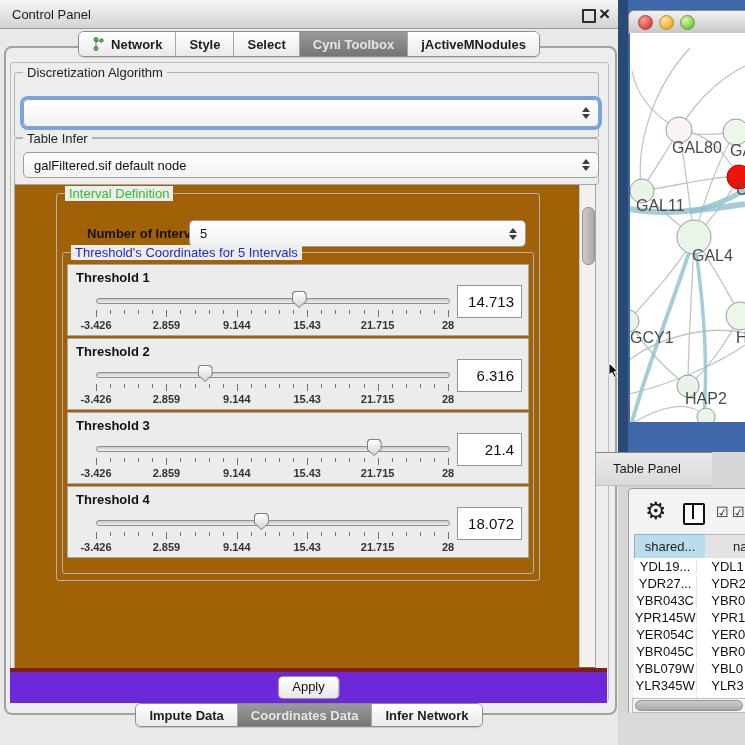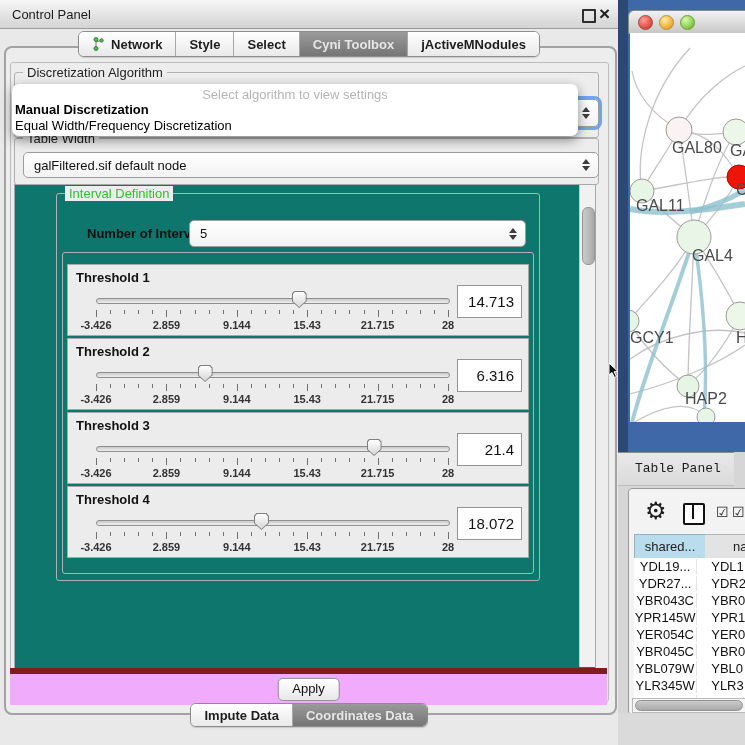--- a/index.html
+++ b/index.html
@@ -176,11 +176,6 @@
     </div>
   </div>
 
-  <div class="abs popup">
-    <div class="abs popup-hint">Select algorithm to view settings</div>
-    <div class="abs popup-item" style="top:18px;font-weight:bold;">Manual Discretization</div>
-    <div class="abs popup-item" style="top:34px;">Equal Width/Frequency Discretization</div>
-  </div>
 
   <div class="abs scrollpane">
 

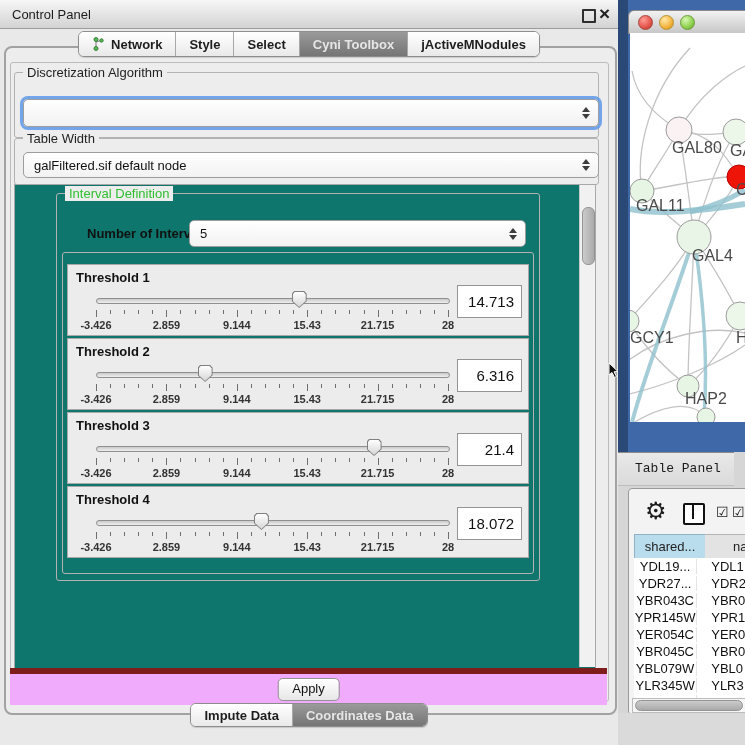--- a/index.html
+++ b/index.html
@@ -166,7 +166,7 @@
   </div>
 
   <div class="abs group" style="left:14px;top:138px;width:583px;height:45px;">
-    <div class="legend black">Table Width</div>
+    <div class="legend black">Table Infer</div>
     <div class="abs combo" style="left:8px;top:13px;width:564px;height:24px;">
       <span>galFiltered.sif default node</span>
       <span class="stepper">

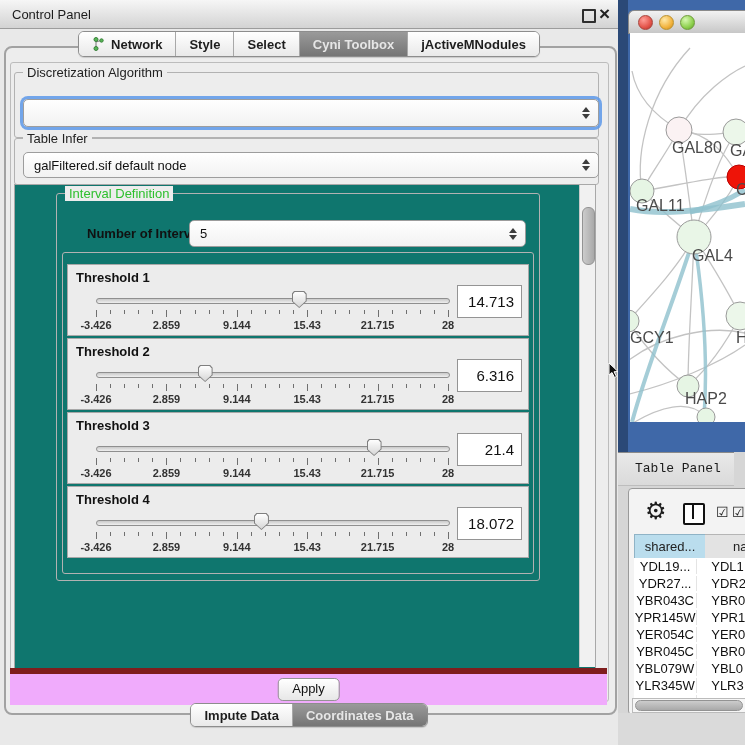--- a/index.html
+++ b/index.html
@@ -50,7 +50,7 @@
   .popup-hint{top:3px;left:0;width:100%;text-align:center;font-size:13px;color:#b4b4b4;}
   .popup-item{left:3px;font-size:13px;color:#000;white-space:nowrap;}
   
-  .scrollpane{left:14px;top:184px;width:580px;height:484px;background:#0f766e;
+  .scrollpane{left:14px;top:184px;width:580px;height:484px;background:#a16207;
     border:1px solid #a8a8a8;overflow:hidden;}
   .vsb-track{background:#f1f1f1;border-left:1px solid #c9c9c9;}
   .sb-thumb{background:linear-gradient(90deg,#cccccc,#a9a9a9);border:1px solid #939393;border-radius:6px;}

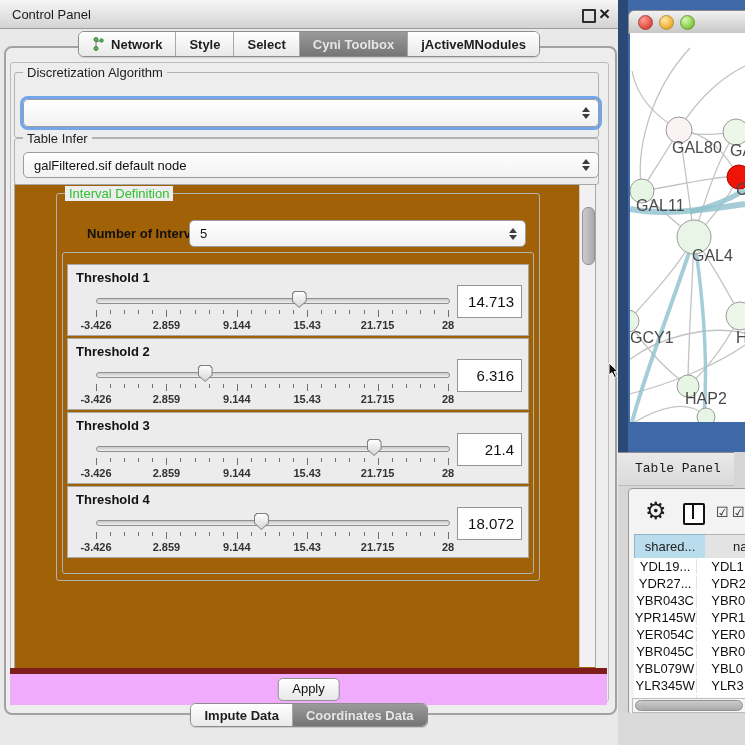--- a/index.html
+++ b/index.html
@@ -192,6 +192,7 @@
       </div>
 
       <div class="abs group" style="left:5px;top:58px;width:470px;height:320px;">
+        <div class="legend blue">Threshold's Coordinates for 5 Intervals</div>
 
         <div class="abs threshold-panel" style="top:11px;">
           <div class="abs th-label">Threshold 1</div>

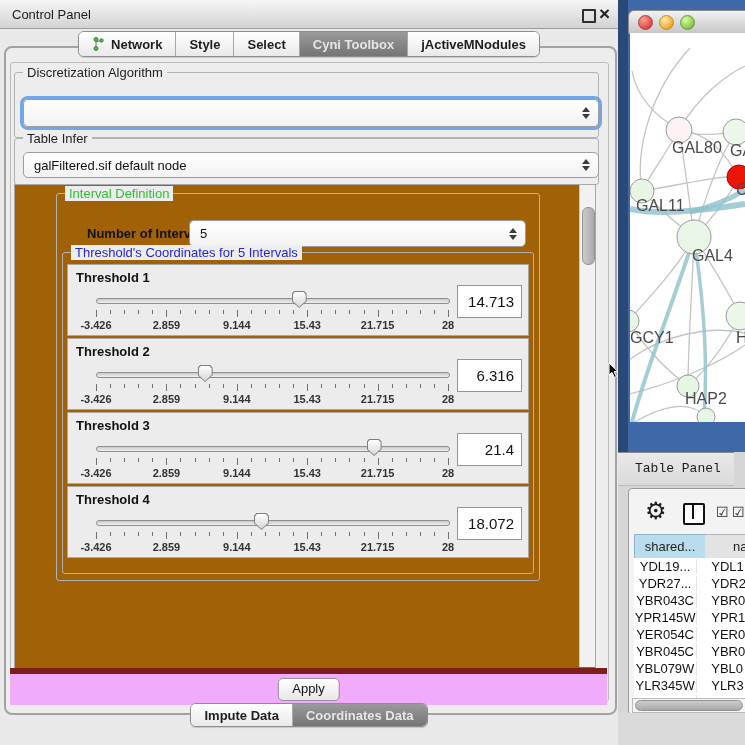--- a/index.html
+++ b/index.html
@@ -88,8 +88,8 @@
   .net-canvas{left:630px;top:33px;width:115px;height:389px;background:#fff;overflow:hidden;}
   
   .tp-region{left:618px;top:452px;width:127px;height:293px;background:#d6d6d6;}
-  .tp-header{left:618px;top:452px;width:116px;height:32px;background:linear-gradient(#e9e9e9,#dadada);
-    border-top:1px solid #8a8a8a;border-bottom:1px solid #bdbdbd;font-family:Liberation Mono, monospace;}
+  .tp-header{left:596px;top:452px;width:116px;height:32px;background:linear-gradient(#e9e9e9,#dadada);
+    border-top:1px solid #8a8a8a;border-bottom:1px solid #bdbdbd;}
   .tp-title{left:17px;top:8px;font-size:13px;color:#1b1b1b;}
   .tp-inner{left:628px;top:488px;width:140px;height:225px;background:#f3f3f3;
     border:1px solid #9a9a9a;border-radius:4px 0 0 4px;}

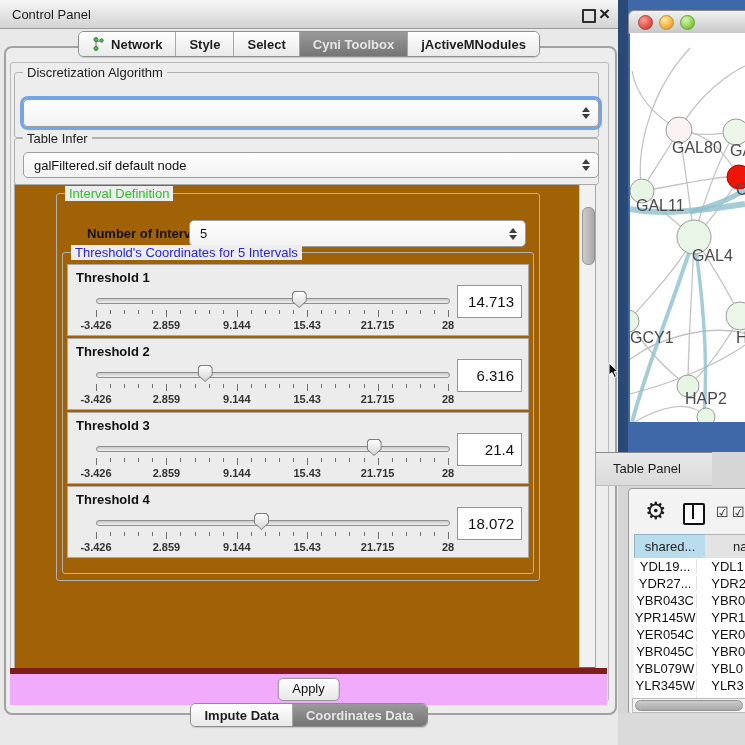--- a/index.html
+++ b/index.html
@@ -72,7 +72,7 @@
   .value-field{right:6px;top:20px;width:56px;height:31px;background:#fff;border:1px solid #949494;
     font-size:15px;color:#111;text-align:right;line-height:31px;padding-right:7px;}
   
-  .apply-strip{left:10px;top:668px;width:597px;height:31px;background:#f0abfc;border-top:6px solid #7f1d1d;}
+  .apply-strip{left:10px;top:668px;width:597px;height:31px;background:#6d28d9;border-top:4px solid #7f1d1d;}
   .apply-btn{left:50%;transform:translateX(-50%);top:4px;height:21px;padding:0 14px;
     background:linear-gradient(#ffffff,#e7e7e7);border:1px solid #949494;border-radius:5px;
     font-size:13px;color:#111;line-height:20px;}

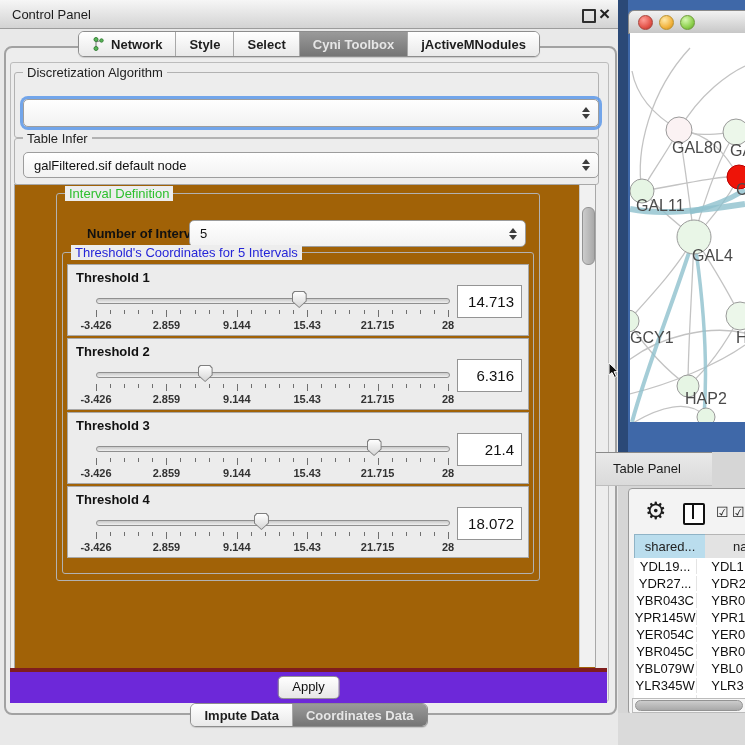--- a/index.html
+++ b/index.html
@@ -377,6 +377,9 @@
         </div>
       <div class="seg-item sel">
           <span>Coordinates Data</span>
+        </div>
+      <div class="seg-item">
+          <span>Infer Network</span>
         </div>
     </div>
   </div>

